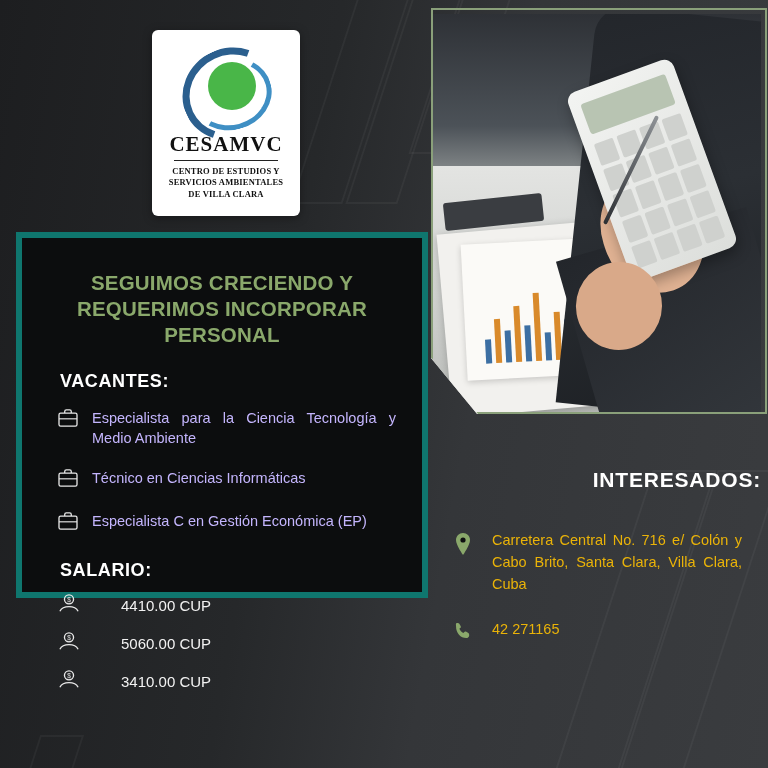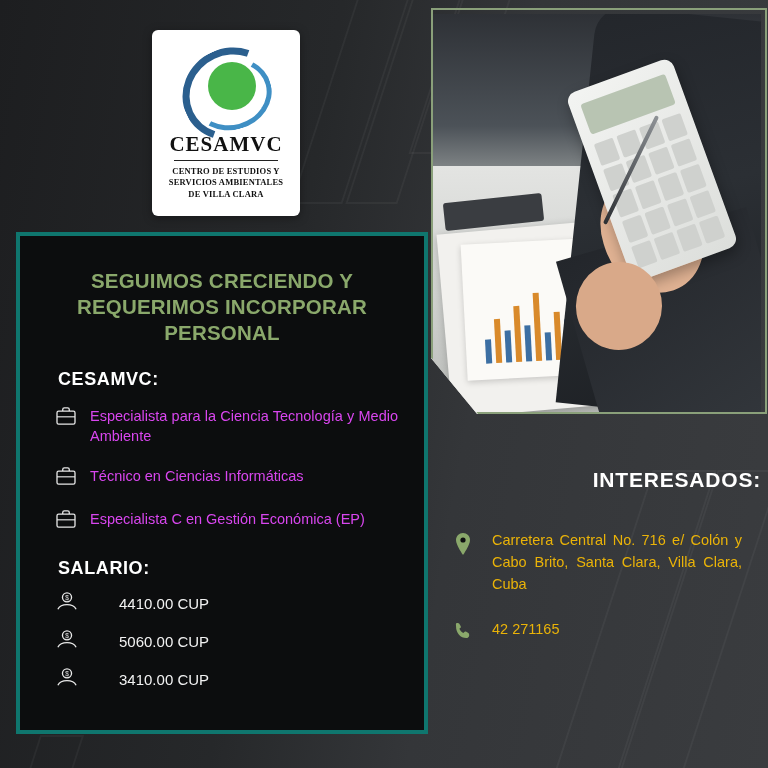--- a/index.html
+++ b/index.html
@@ -215,8 +215,8 @@
   .info-box {
     position: absolute;
     left: 16px; top: 232px;
-    width: 412px; height: 502px;
-    border: 4px solid #0f766e;
+    width: 412px; height: 366px;
+    border: 6px solid #0f766e;
     background: #0c0d0e;
     box-sizing: border-box;
     padding: 24px 26px;

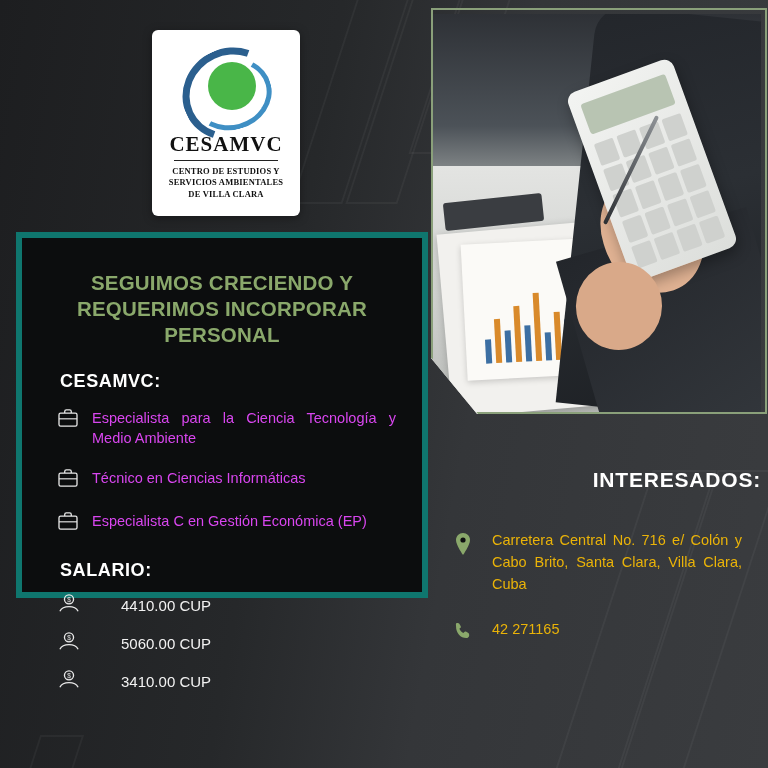--- a/index.html
+++ b/index.html
@@ -388,7 +388,7 @@
   <div class="info-box">
     <div class="headline">SEGUIMOS CRECIENDO Y REQUERIMOS INCORPORAR PERSONAL</div>
 
-    <div class="sec-title">CESAMVC:</div>
+    <div class="sec-title">VACANTES:</div>
 
     <div class="vac-item">
       <span class="icon-briefcase">

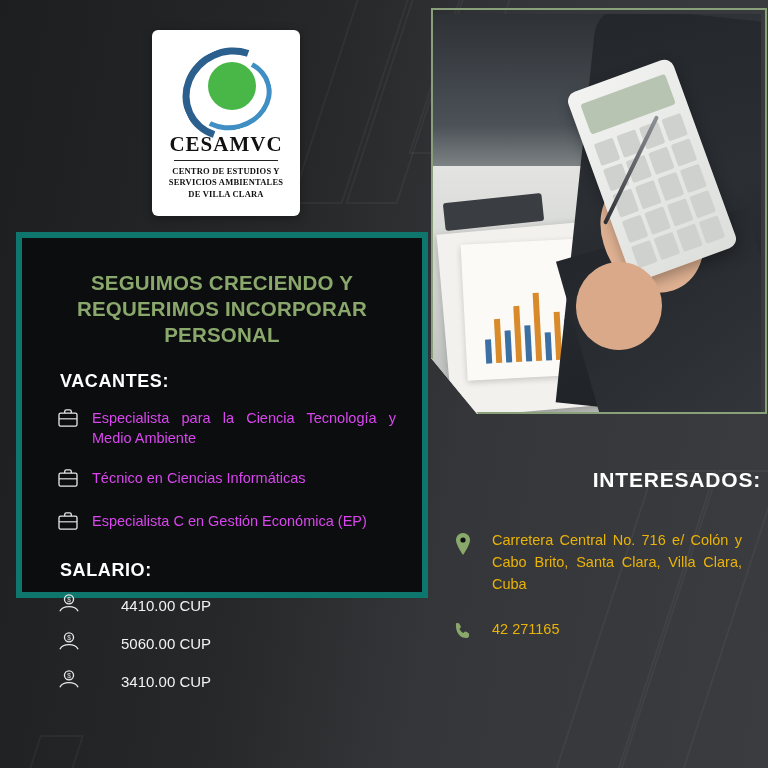--- a/index.html
+++ b/index.html
@@ -245,7 +245,7 @@
   .vac-item .txt {
     font-size: 14.5px;
     line-height: 1.4;
-    color: #d946ef;
+    color: #c4b5fd;
     max-width: 330px;
     text-align: justify;
   }

